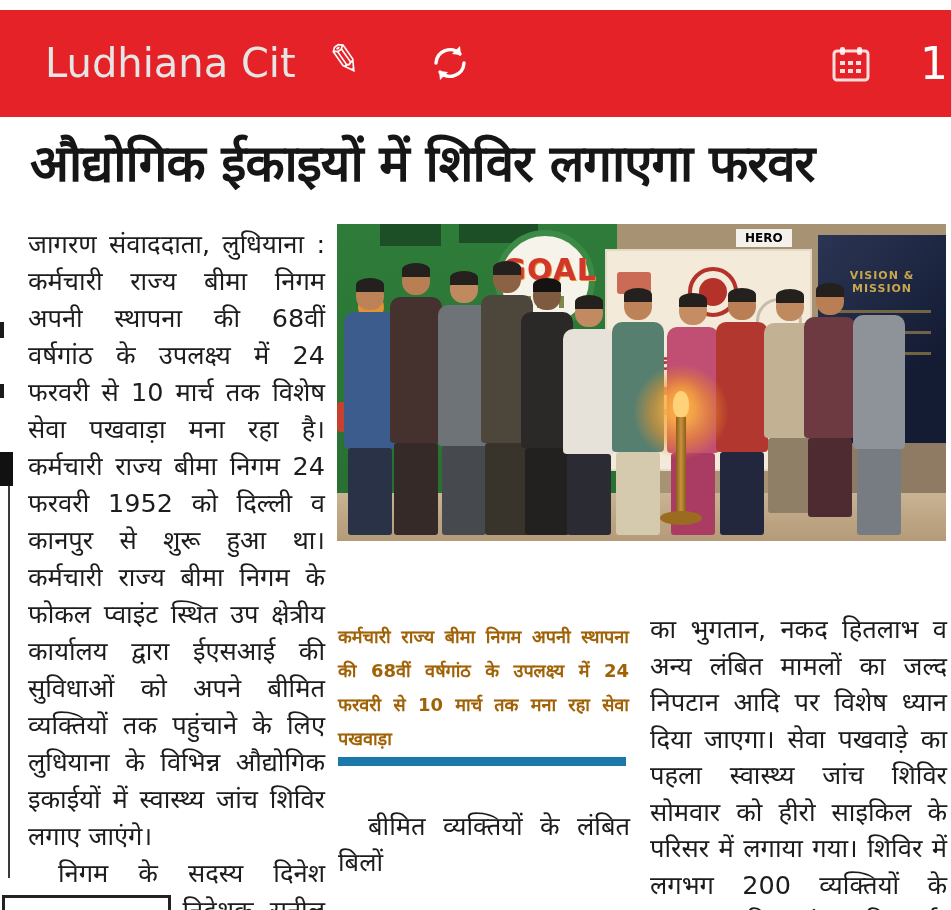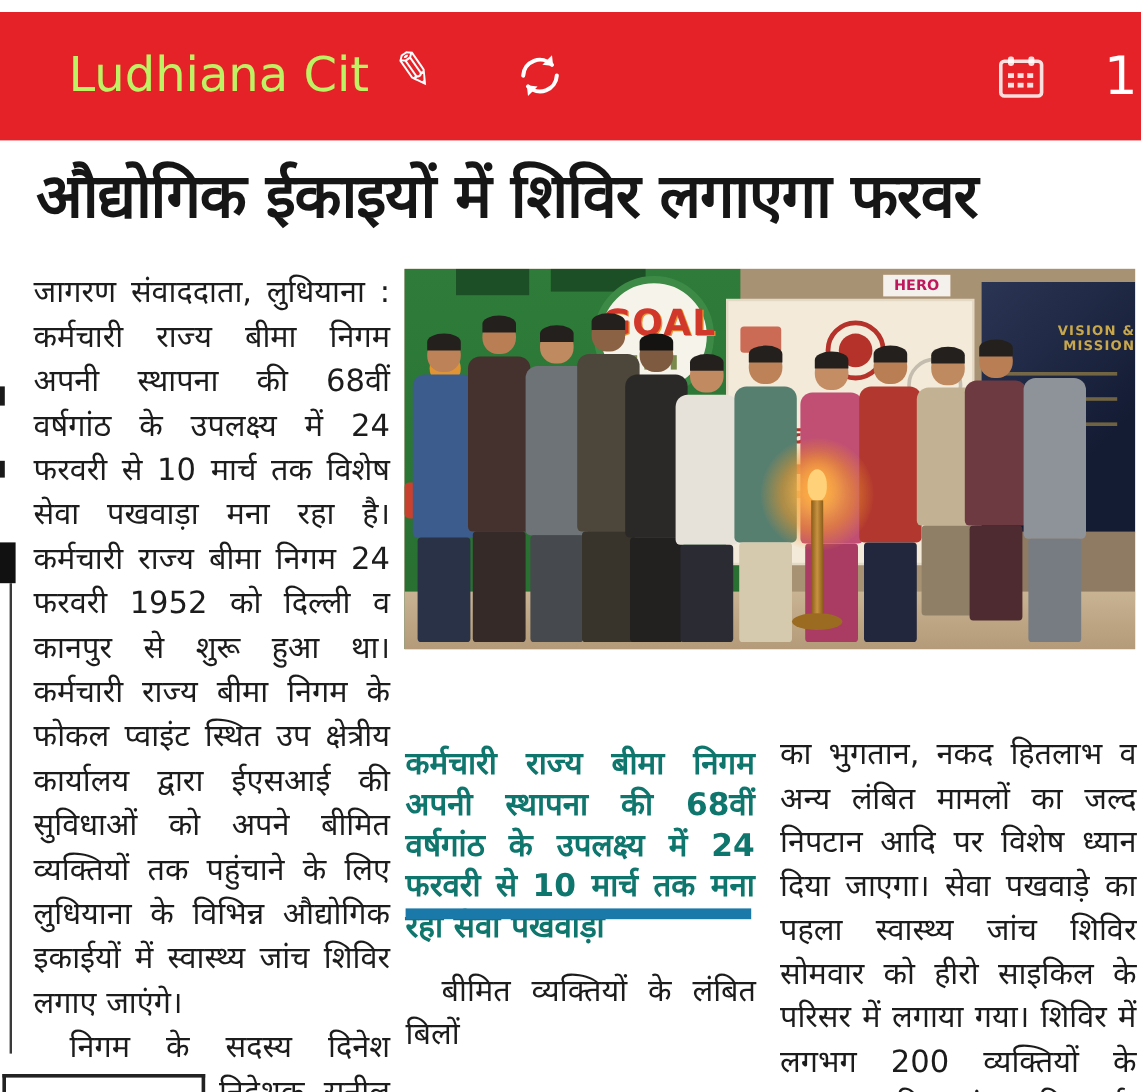--- a/index.html
+++ b/index.html
@@ -9,7 +9,7 @@
   
   .appbar{position:absolute;left:0;top:10px;width:951px;height:107px;background:#e52227;
           display:flex;align-items:center;color:#fff;}
-  .edition{position:absolute;left:45px;top:0;height:124px;line-height:107px;font-size:40px;color:#bef264;margin-left:12px;}
+  .edition{position:absolute;left:45px;top:0;height:124px;line-height:107px;font-size:40px;color:#e5e5e5;}
   .pencil{position:absolute;left:328px;top:26px;font-size:40px;color:#fff;transform:rotate(10deg);}
   .refresh{position:absolute;left:426px;top:29px;width:48px;height:48px;}
   .date{position:absolute;left:546px;top:0;height:107px;line-height:107px;font-size:40px;color:#fff;}

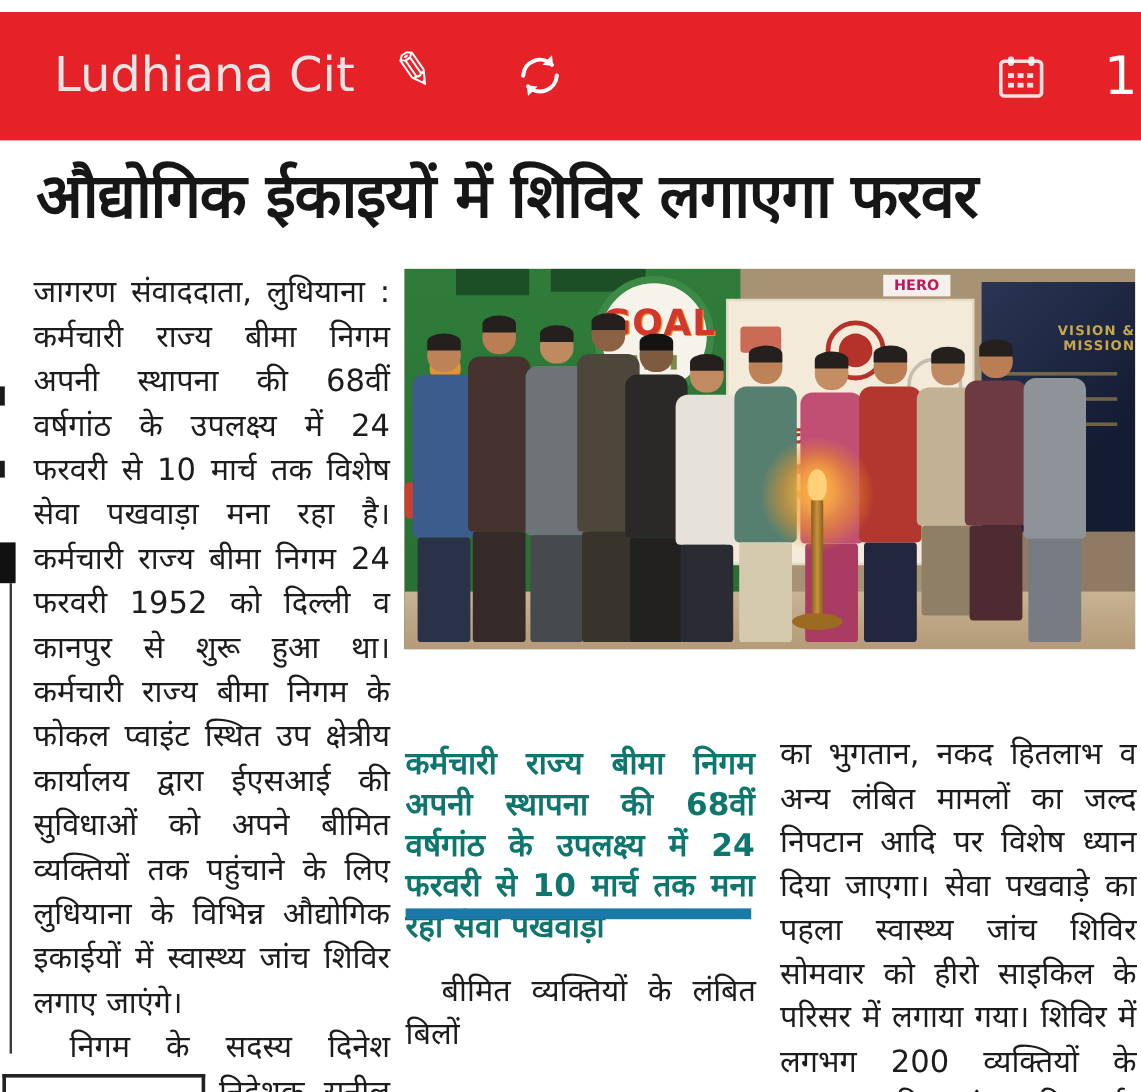--- a/index.html
+++ b/index.html
@@ -70,7 +70,7 @@
   .banner .strip1{position:absolute;left:4%;top:62%;width:92%;height:8px;background:#c0584a;opacity:.75;}
   .banner .strip2{position:absolute;left:8%;top:72%;width:84%;height:6px;background:#cf8a5a;opacity:.6;}
   .hero{position:absolute;left:65.5%;top:1.5%;width:56px;height:18px;background:#f4f1ec;
-        font-size:12px;font-weight:bold;color:#be185d;text-align:center;line-height:18px;}
+        font-size:12px;font-weight:bold;color:#000000;text-align:center;line-height:18px;}
   .navy{position:absolute;left:79%;top:3.5%;width:21%;height:66%;
         background:linear-gradient(135deg,#2b3554,#141c34 70%);}
   .navy .vtitle{position:absolute;left:0;top:16%;width:100%;text-align:right;font-size:11px;

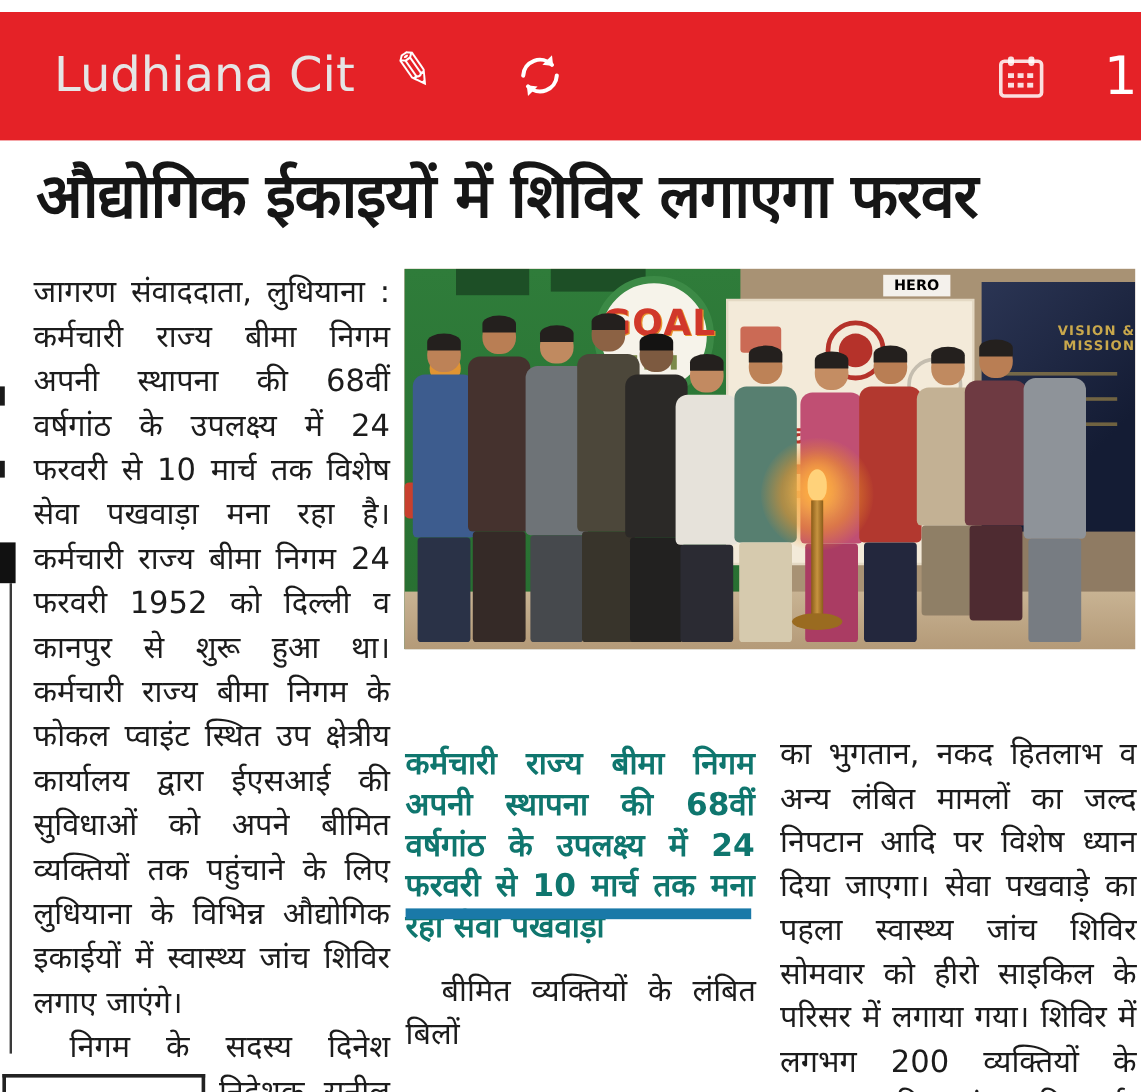--- a/index.html
+++ b/index.html
@@ -73,7 +73,7 @@
         font-size:12px;font-weight:bold;color:#000000;text-align:center;line-height:18px;}
   .navy{position:absolute;left:79%;top:3.5%;width:21%;height:66%;
         background:linear-gradient(135deg,#2b3554,#141c34 70%);}
-  .navy .vtitle{position:absolute;left:0;top:16%;width:100%;text-align:right;font-size:11px;
+  .navy .vtitle{position:absolute;left:0;top:16%;width:100%;text-align:center;font-size:11px;
                 letter-spacing:1px;color:#c9a84c;font-weight:bold;}
   .navy .gl{position:absolute;left:12%;width:76%;height:3px;background:#c9a84c;opacity:.5;}
   .ph-rightwall{position:absolute;left:79%;top:69%;width:21%;height:18%;background:#8f7b63;}

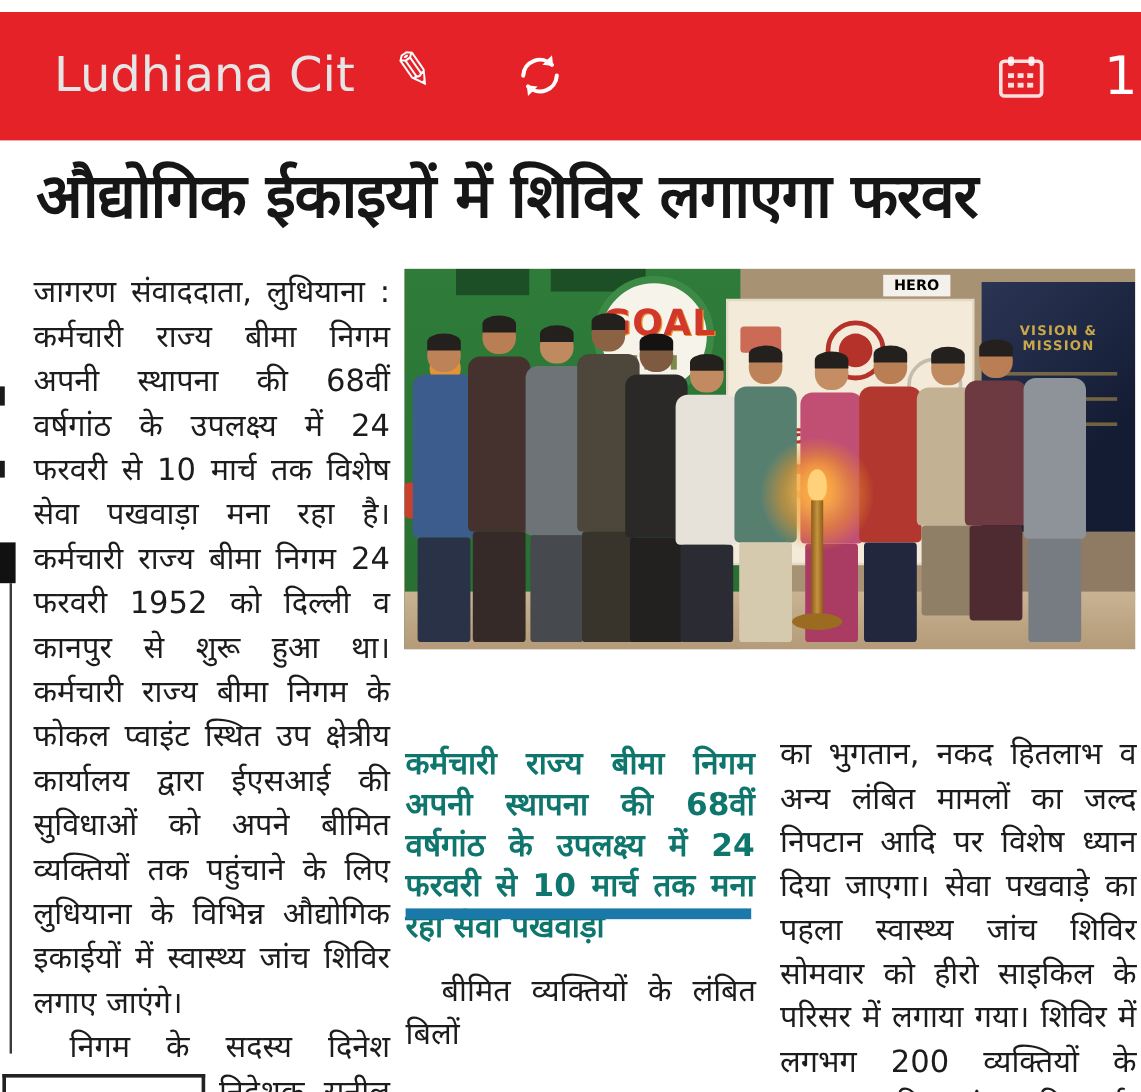--- a/index.html
+++ b/index.html
@@ -27,8 +27,8 @@
   .caption{position:absolute;left:337px;top:548px;width:606px;font-size:22.5px;line-height:31px;
            font-weight:700;color:#1d1d1d;}
   .caption .bullet{color:#8a8a8a;font-size:15px;}
-  .summary{position:absolute;left:338px;top:620px;width:291px;font-size:26px;line-height:34px;
-           font-weight:bold;color:#0f766e;text-align:justify;}
+  .summary{position:absolute;left:338px;top:620px;width:291px;font-size:18px;line-height:34px;
+           font-weight:bold;color:#a16207;text-align:justify;}
   .bluebar{position:absolute;left:338px;top:757px;width:288px;height:9px;background:#1a79a8;}
   .col-mid{position:absolute;left:338px;top:772px;width:292px;line-height:36px;}
   .col-mid .p2{text-indent:30px;}

